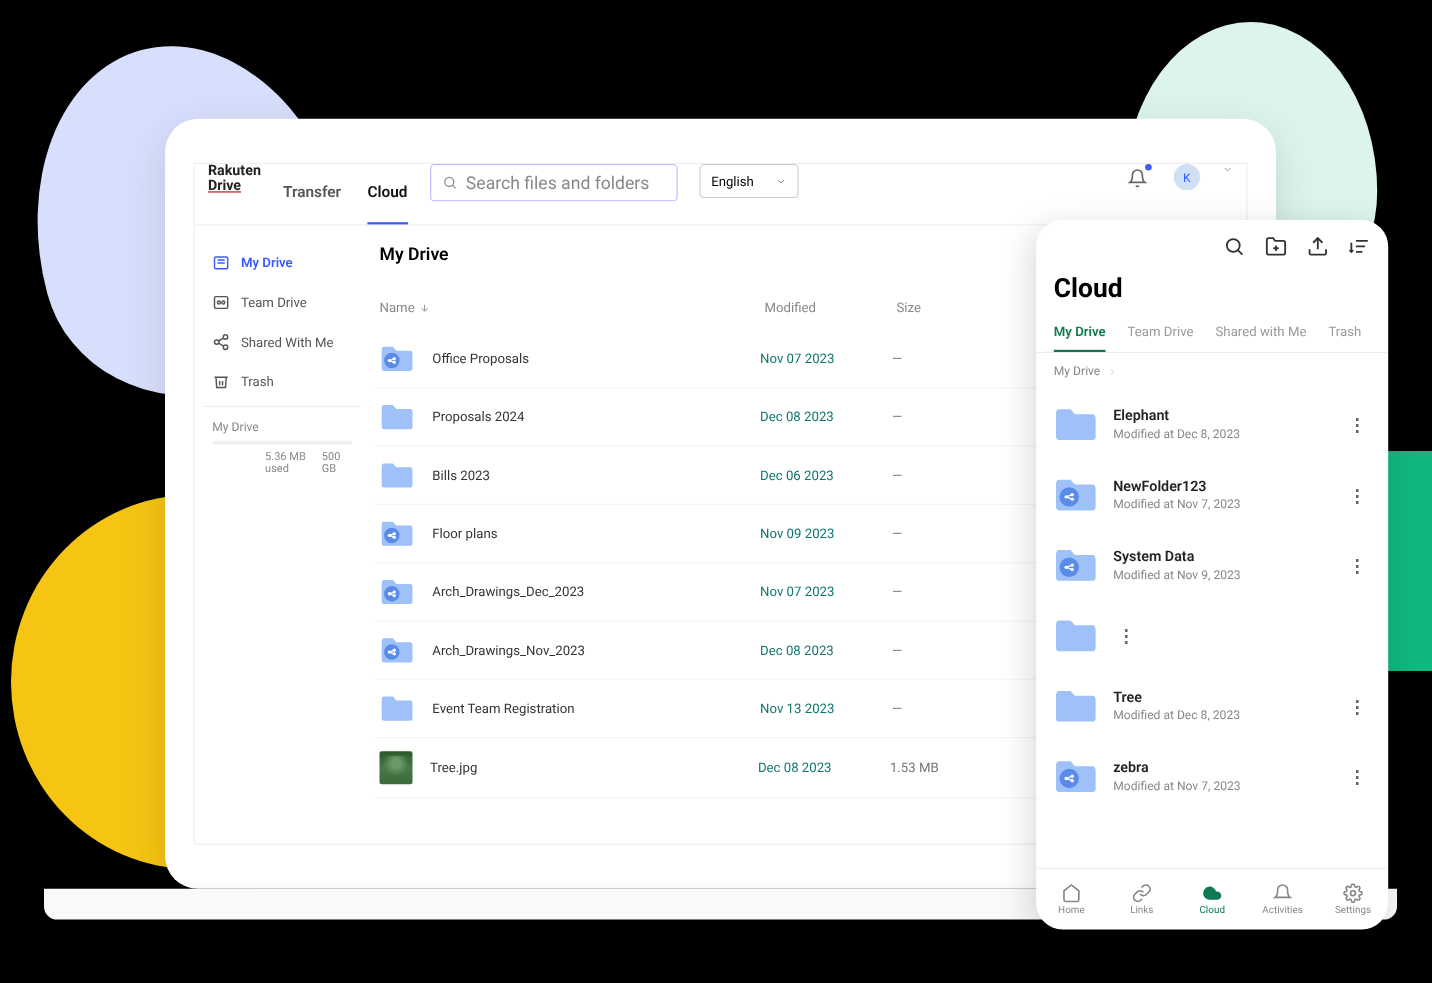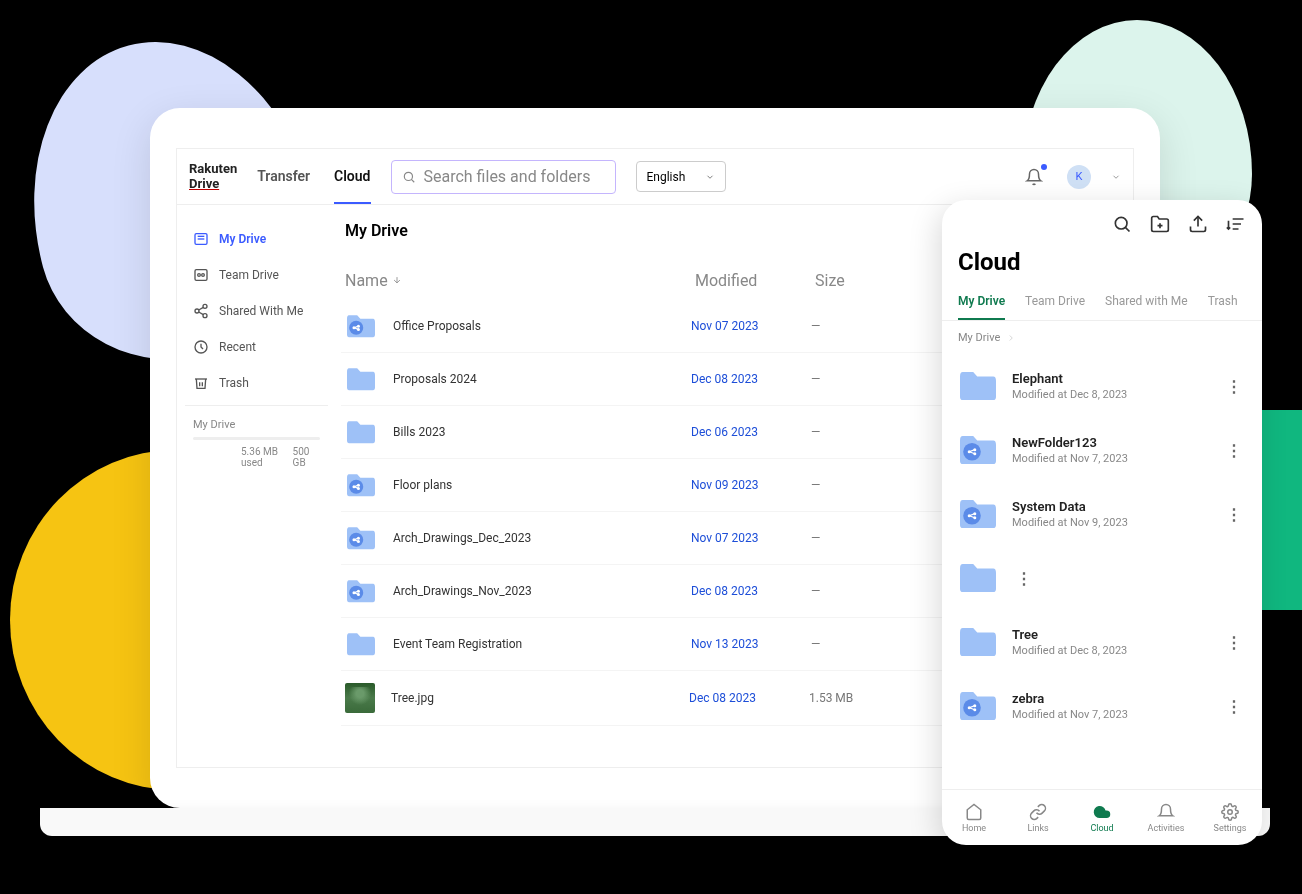--- a/index.html
+++ b/index.html
@@ -18,7 +18,7 @@
 .laptop-inner { position: absolute; top: 40px; left: 26px; right: 26px; bottom: 40px; background: #fff; border: 1px solid #eee; display: flex; flex-direction: column; }
 
 
-.header { height: 56px; border-bottom: 1px solid #eee; display: flex; align-items: center; padding: 0 12px; gap: 20px; }
+.header { height: 56px; border-bottom: 1px solid #eee; display: flex; padding: 0 12px; gap: 20px; }
 .logo { font-weight: 700; font-size: 13px; line-height: 1.1; color: #222; }
 .logo .r { text-decoration: underline; text-decoration-color: #bf0000; }
 .tabs-top { display: flex; gap: 24px; }

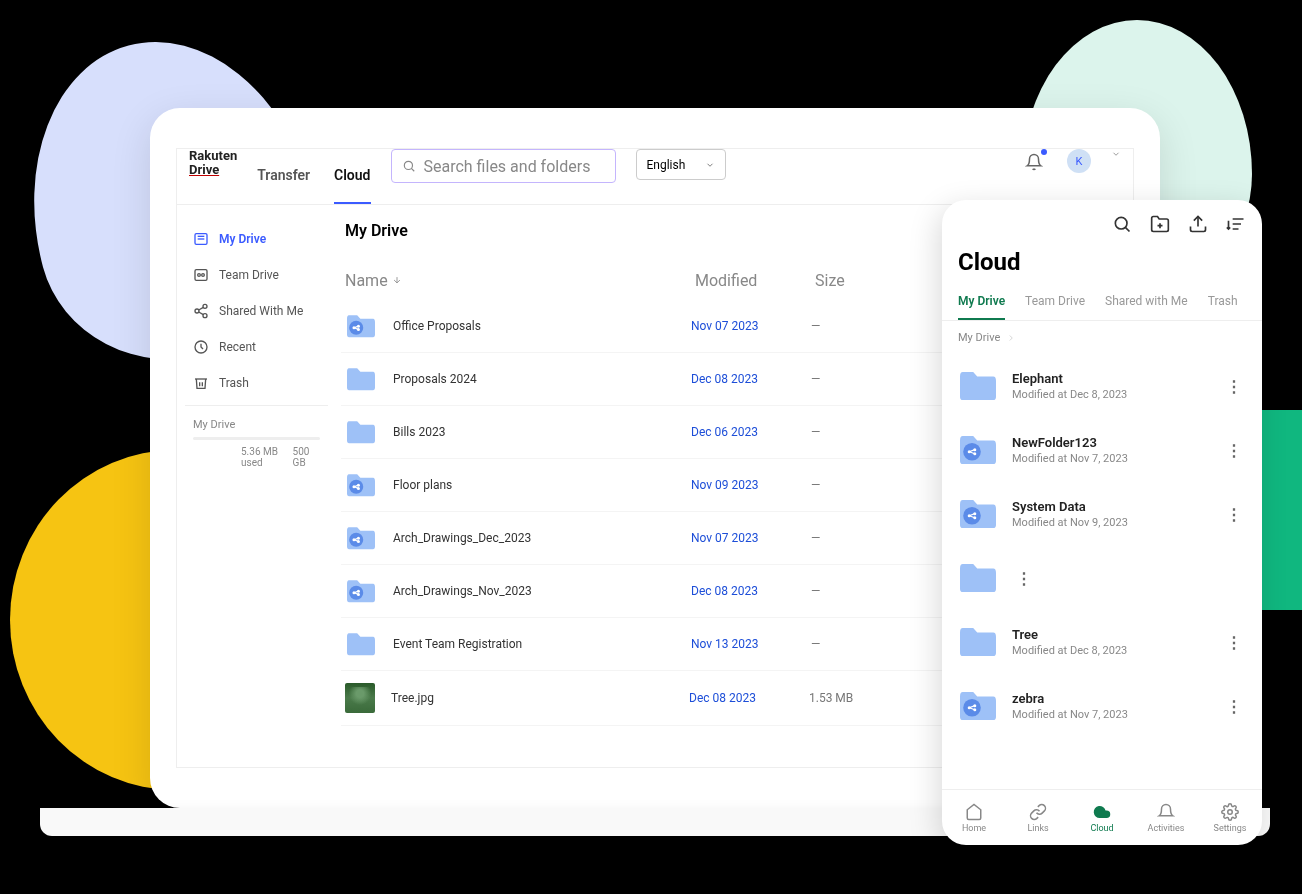--- a/index.html
+++ b/index.html
@@ -45,7 +45,7 @@
 
 .main { flex: 1; padding: 16px 4px 0 4px; display: flex; flex-direction: column; overflow: hidden; }
 .main-title { font-size: 16px; font-weight: 600; margin-bottom: 20px; padding-left: 4px; }
-.col-headers { display: flex; padding: 8px 4px; font-size: 16px; color: #888; align-items: center; justify-content: flex-end; }
+.col-headers { display: flex; padding: 8px 4px; font-size: 12px; color: #888; align-items: center; justify-content: flex-end; }
 .col-name { width: 350px; display: flex; align-items: center; gap: 4px; }
 .col-mod { width: 120px; }
 .col-size { flex: 1; }

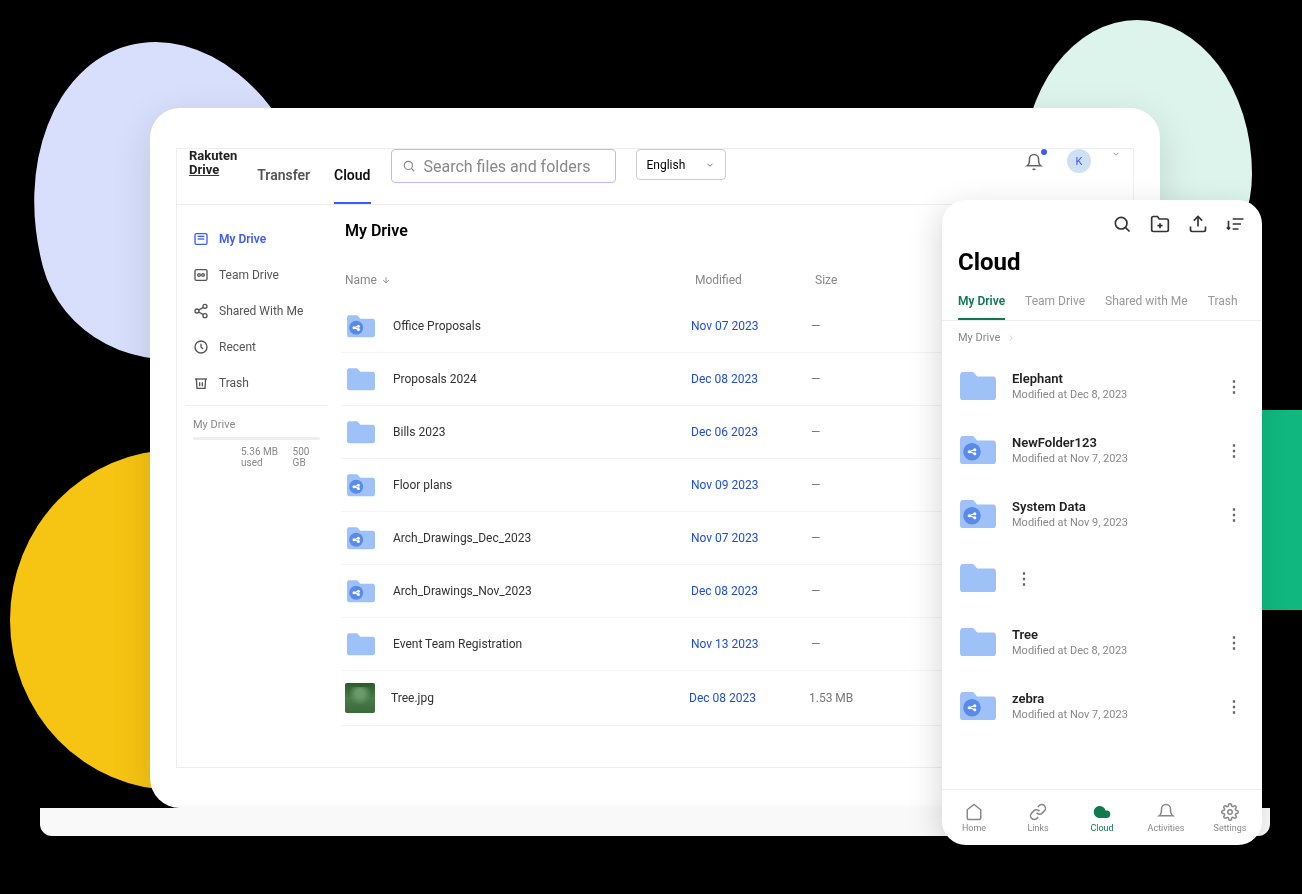--- a/index.html
+++ b/index.html
@@ -55,7 +55,7 @@
 .file-row { display: flex; align-items: center; padding: 12px 4px; border-bottom: 1px solid #f4f4f4; font-size: 12px; cursor: pointer; }
 .file-icon { width: 32px; height: 28px; margin-right: 16px; position: relative; }
 .file-name { width: 298px; color: #333; }
-.file-mod { width: 120px; color: #1d4ed8; }
+.file-mod { width: 120px; color: #0f766e; }
 .file-size { color: #777; }
 .tree-thumb { width: 30px; height: 30px; background: linear-gradient(180deg, #2a5a2a 0%, #4a7a4a 50%, #3a6a3a 100%); border-radius: 2px; margin-right: 16px; position: relative; }
 .tree-thumb::after { content: ''; position: absolute; inset: 4px; background: radial-gradient(circle at 50% 30%, #6a9a6a 20%, transparent 60%); }

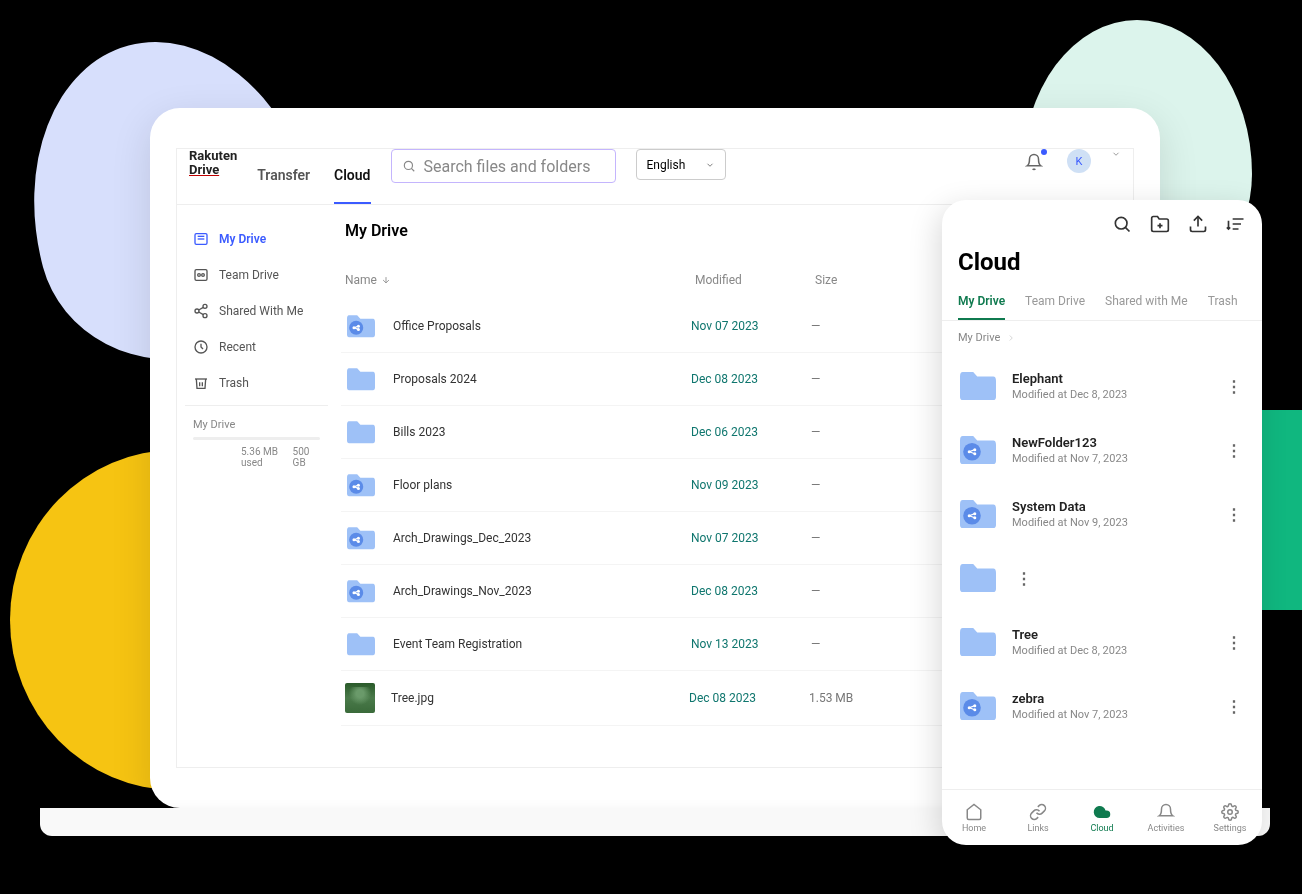--- a/index.html
+++ b/index.html
@@ -158,13 +158,6 @@
               <line x1="8.5" y1="13.5" x2="15.5" y2="17.5"></line>
             </svg>
           <span>Shared With Me</span>
-        </div>
-        <div class="side-item">
-          <svg class="side-icon" viewBox="0 0 24 24" fill="none" stroke="currentColor" stroke-width="2">
-              <circle cx="12" cy="12" r="9"></circle>
-              <polyline points="12 7 12 12 15 15"></polyline>
-            </svg>
-          <span>Recent</span>
         </div>
         <div class="side-item">
           <svg class="side-icon" viewBox="0 0 24 24" fill="none" stroke="currentColor" stroke-width="2">

